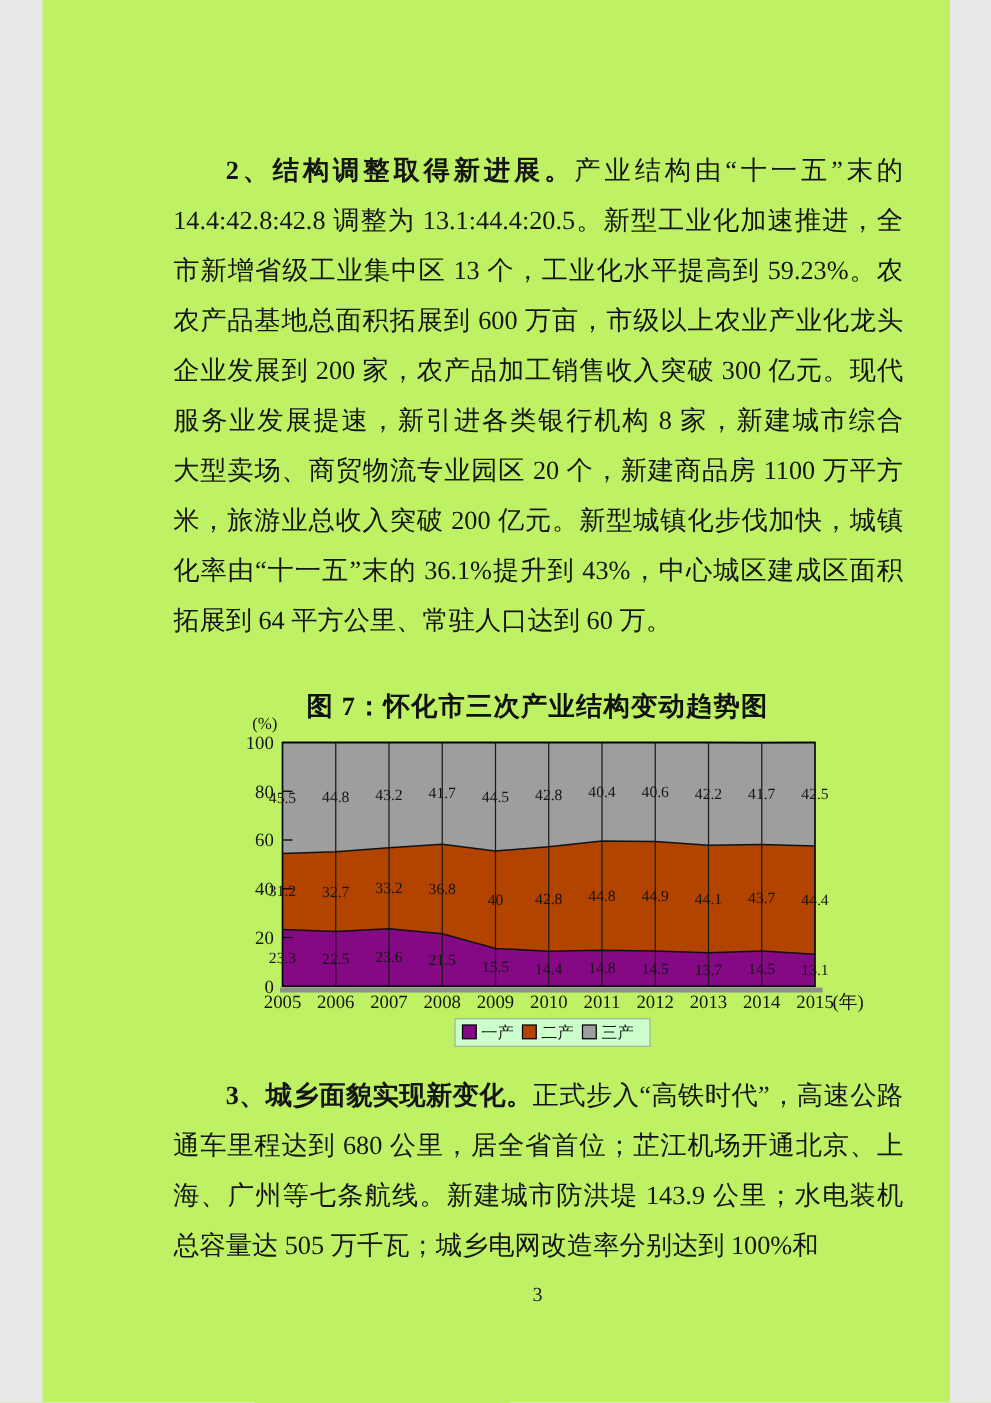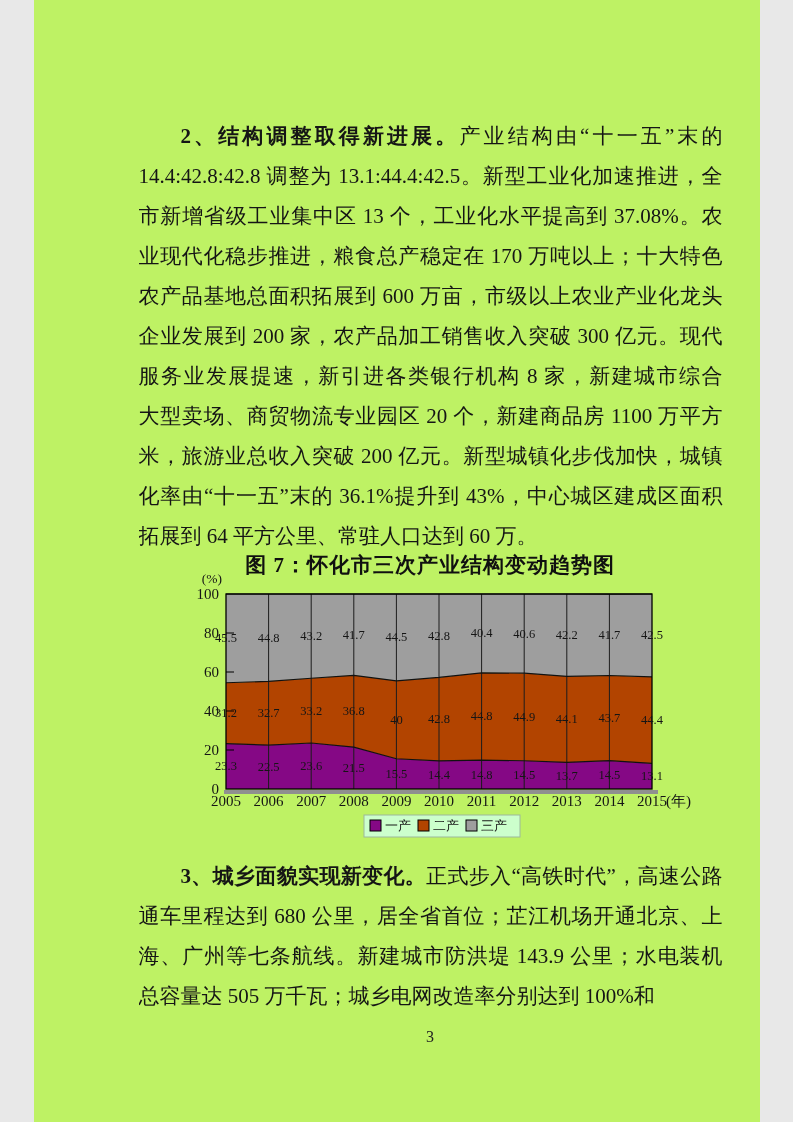--- a/index.html
+++ b/index.html
@@ -43,7 +43,7 @@
 
   <div class="para" style="top:116px;">
     <div class="tline"><span class="ind"></span><span class="lead">2、结构调整取得新进展。</span><span>产业结构由“十一五”末的</span></div>
-    <div class="tline">14.4:42.8:42.8 调整为 13.1:44.4:42.5。新型工业化加速推进，全</div>
+    <div class="tline">14.4:42.8:42.8 调整为 13.1:44.4:20.5。新型工业化加速推进，全</div>
     <div class="tline">市新增省级工业集中区 13 个，工业化水平提高到 37.08%。农</div>
     <div class="tline">业现代化稳步推进，粮食总产稳定在 170 万吨以上；十大特色</div>
     <div class="tline">农产品基地总面积拓展到 600 万亩，市级以上农业产业化龙头</div>

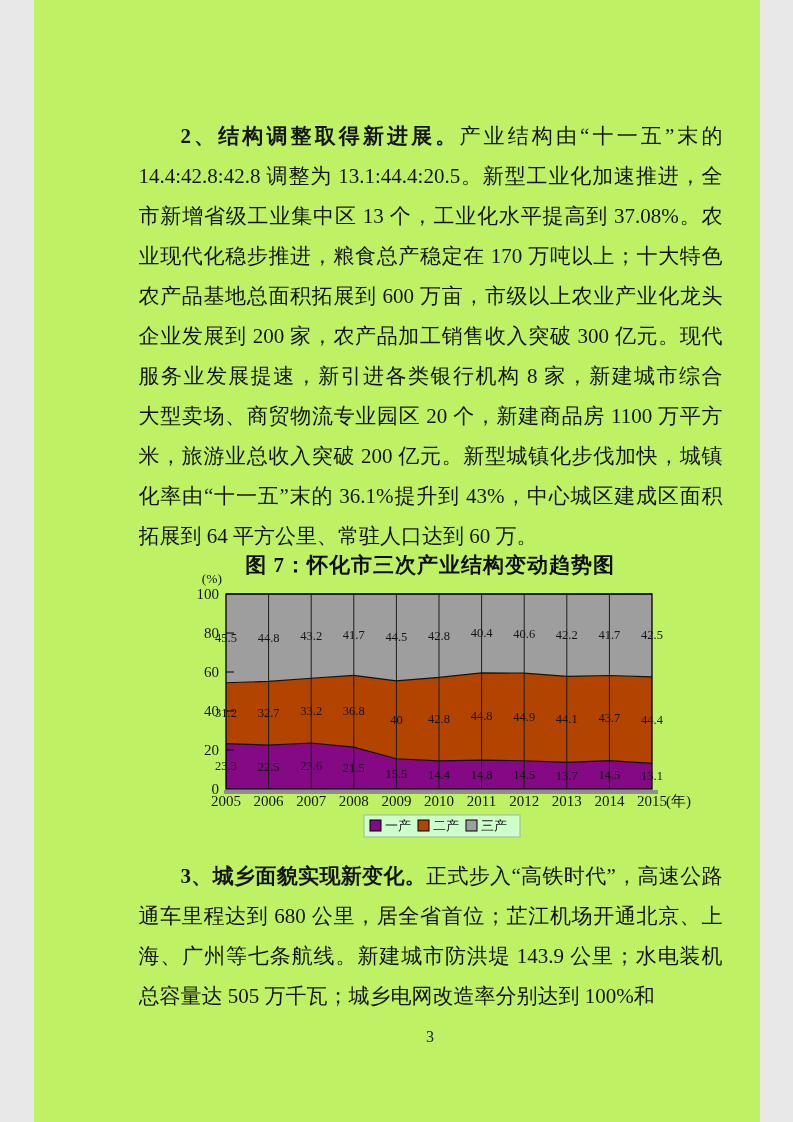--- a/index.html
+++ b/index.html
@@ -44,7 +44,7 @@
   <div class="para" style="top:116px;">
     <div class="tline"><span class="ind"></span><span class="lead">2、结构调整取得新进展。</span><span>产业结构由“十一五”末的</span></div>
     <div class="tline">14.4:42.8:42.8 调整为 13.1:44.4:20.5。新型工业化加速推进，全</div>
-    <div class="tline">市新增省级工业集中区 13 个，工业化水平提高到 37.08%。农</div>
+    <div class="tline">市新增省级工业集中区 13 个，工业化水平提高到 59.23%。农</div>
     <div class="tline">业现代化稳步推进，粮食总产稳定在 170 万吨以上；十大特色</div>
     <div class="tline">农产品基地总面积拓展到 600 万亩，市级以上农业产业化龙头</div>
     <div class="tline">企业发展到 200 家，农产品加工销售收入突破 300 亿元。现代</div>

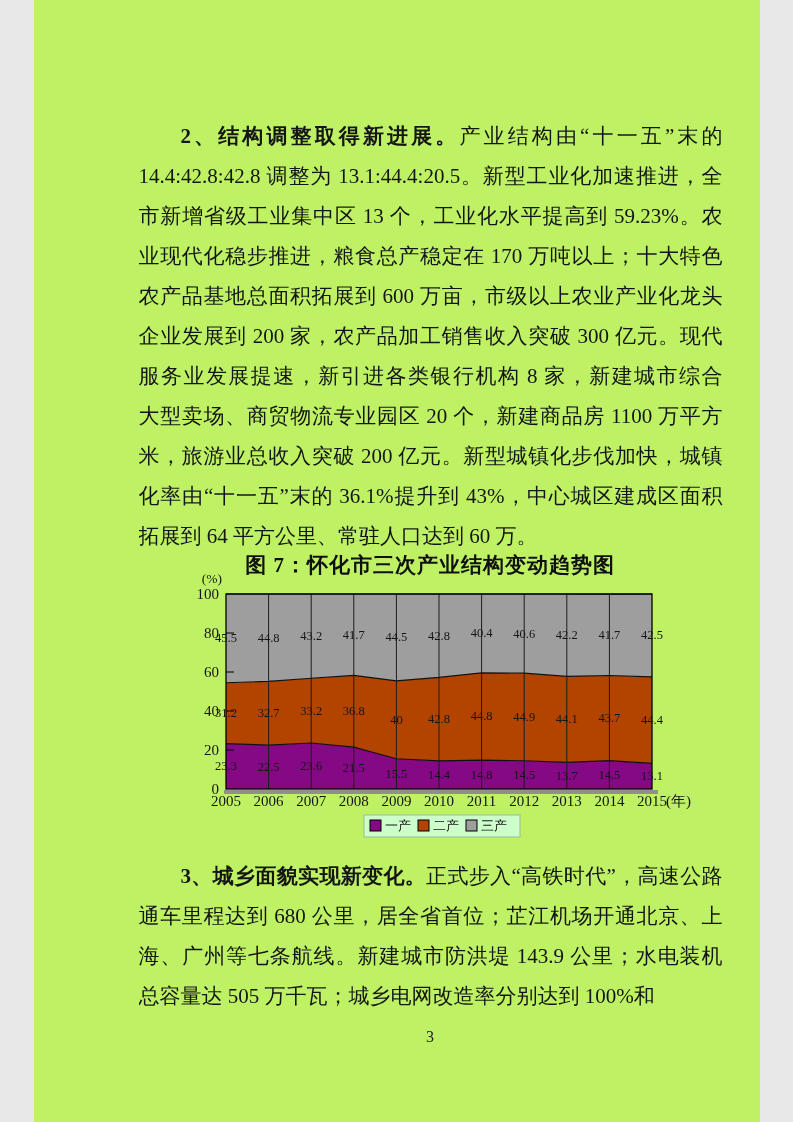--- a/index.html
+++ b/index.html
@@ -45,7 +45,6 @@
     <div class="tline"><span class="ind"></span><span class="lead">2、结构调整取得新进展。</span><span>产业结构由“十一五”末的</span></div>
     <div class="tline">14.4:42.8:42.8 调整为 13.1:44.4:20.5。新型工业化加速推进，全</div>
     <div class="tline">市新增省级工业集中区 13 个，工业化水平提高到 59.23%。农</div>
-    <div class="tline">业现代化稳步推进，粮食总产稳定在 170 万吨以上；十大特色</div>
     <div class="tline">农产品基地总面积拓展到 600 万亩，市级以上农业产业化龙头</div>
     <div class="tline">企业发展到 200 家，农产品加工销售收入突破 300 亿元。现代</div>
     <div class="tline">服务业发展提速，新引进各类银行机构 8 家，新建城市综合体、</div>

